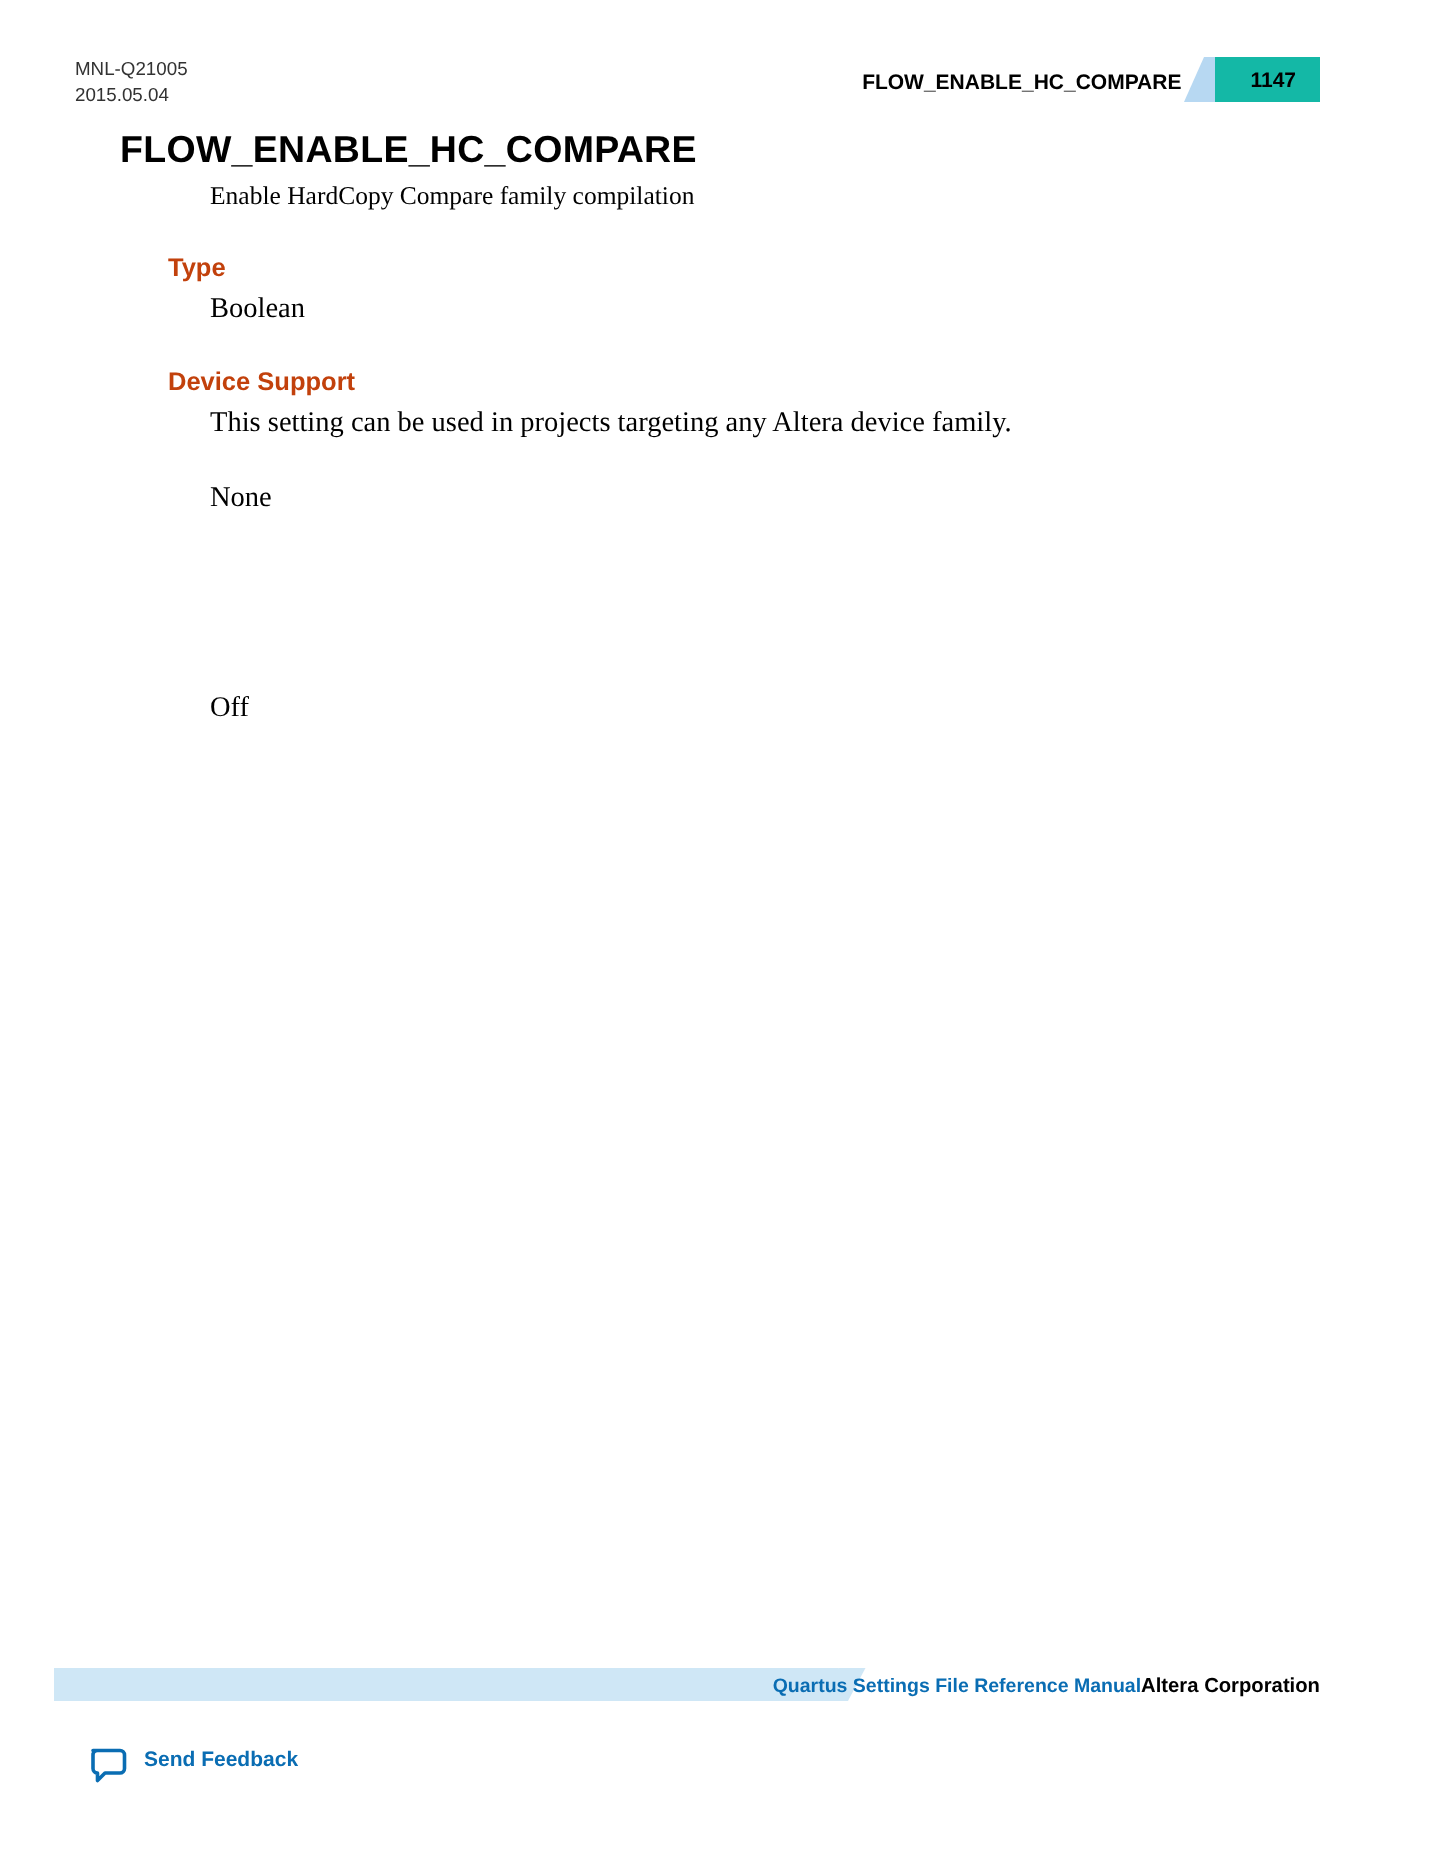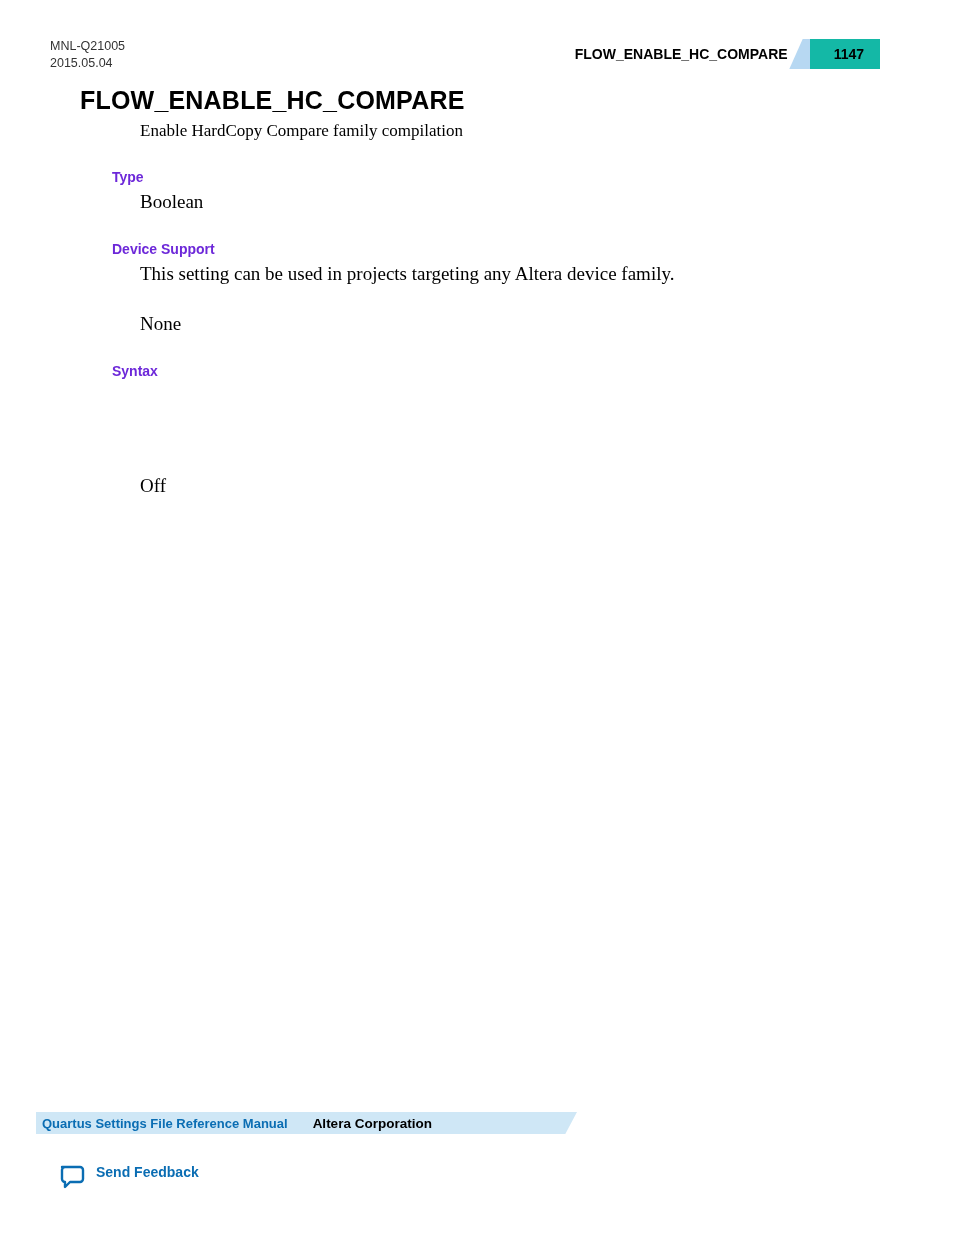--- a/index.html
+++ b/index.html
@@ -83,8 +83,8 @@
   .subhead {
     font-family: "Segoe UI", "Helvetica Neue", Arial, sans-serif;
     font-weight: 700;
-    font-size: 14px;
-    color: #6d28d9;
+    font-size: 17px;
+    color: #c2410c;
     margin-left: 32px;
     margin-bottom: 6px;
   }

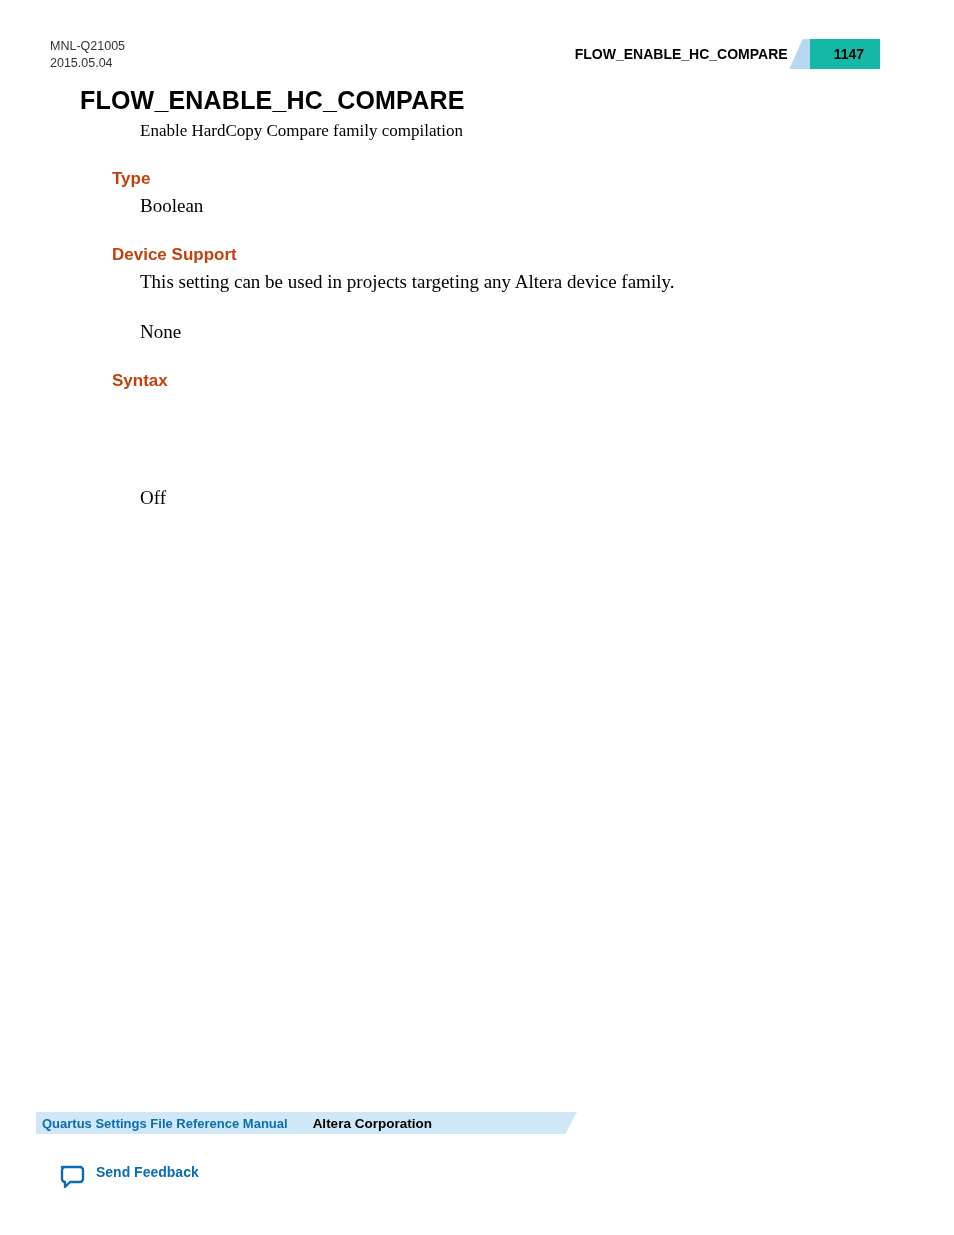--- a/index.html
+++ b/index.html
@@ -192,7 +192,6 @@
 
   <p class="body-text">None</p>
 
-  <div class="subhead">Syntax</div>
   <div class="syntax-gap"></div>
 
   <p class="body-text">Off</p>

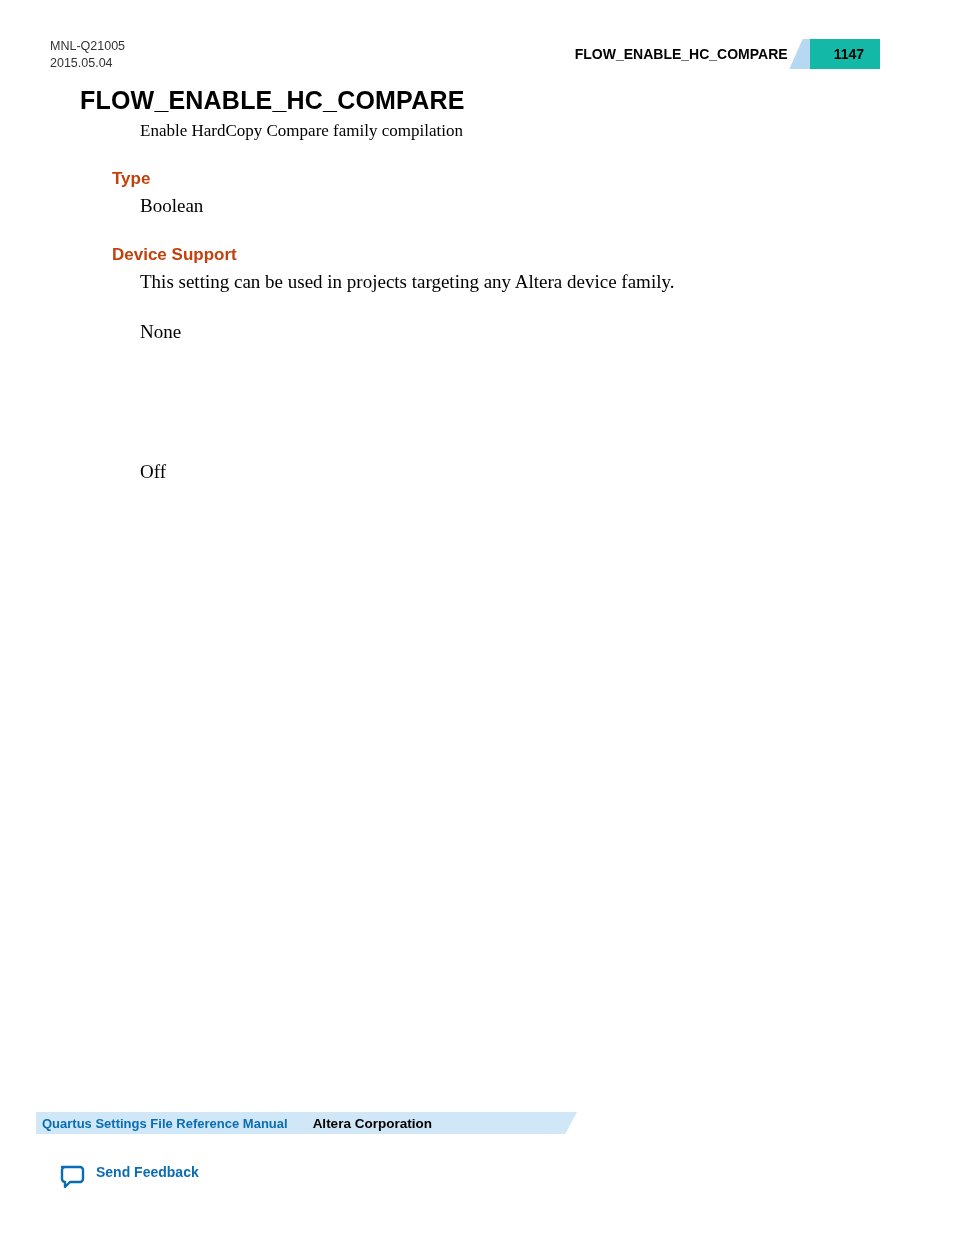--- a/index.html
+++ b/index.html
@@ -105,8 +105,7 @@
     height: 22px;
     display: flex;
     align-items: center;
-    justify-content: flex-start;
-    gap: 25px;
+    justify-content: flex-end;
   }
   .footer-band::before {
     content: "";

